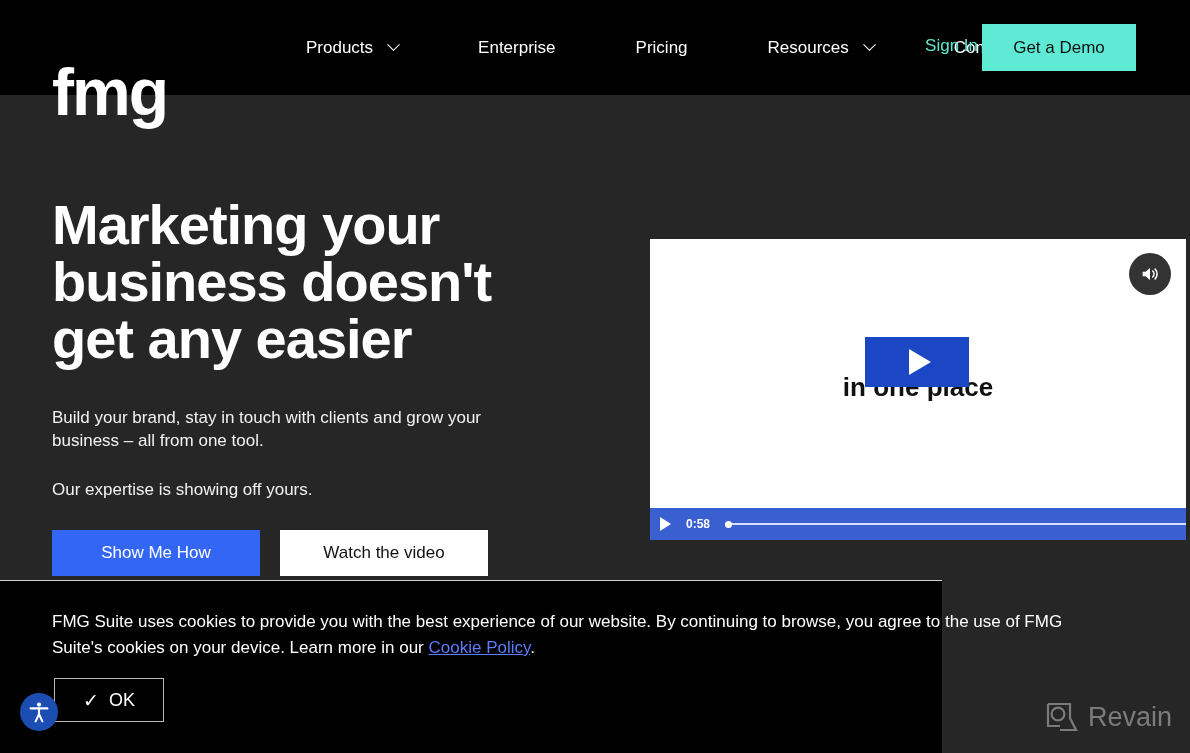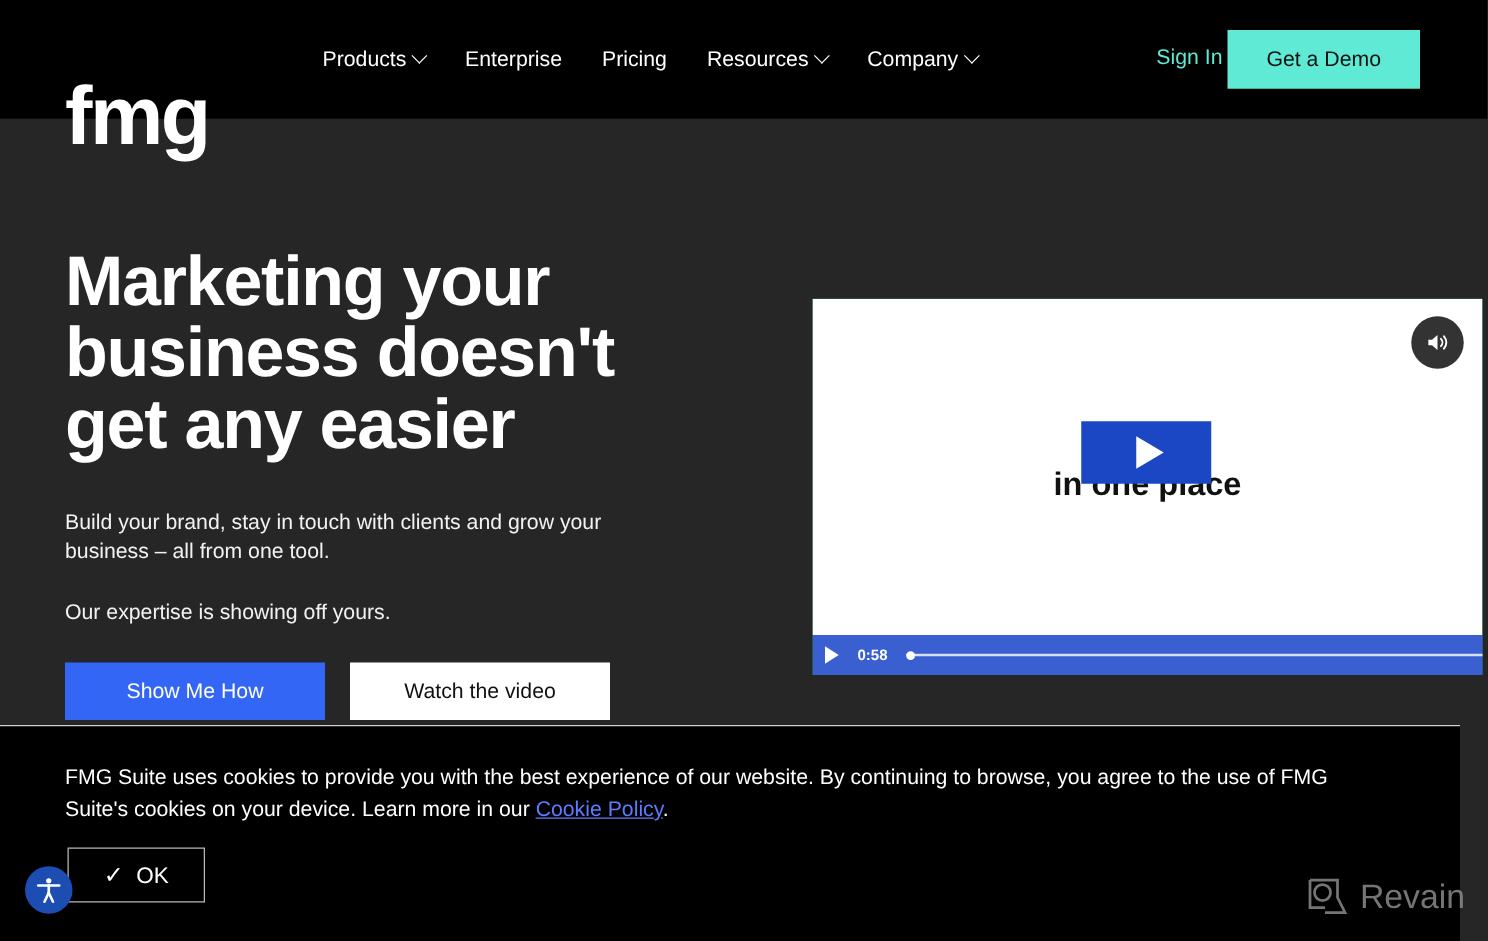--- a/index.html
+++ b/index.html
@@ -32,9 +32,9 @@
     display: flex; align-items: center; gap: 32px;
   }
   .nav-item {
-    display: flex; align-items: center; gap: 6px;
+    display: flex; align-items: center; gap: 16px;
     color: #ffffff; font-size: 17px; font-weight: 400;
-    cursor: pointer; white-space: nowrap;
+    cursor: pointer; white-space: nowrap; margin-left: 48px;
   }
   .chev {
     display: inline-block; width: 9px; height: 9px;

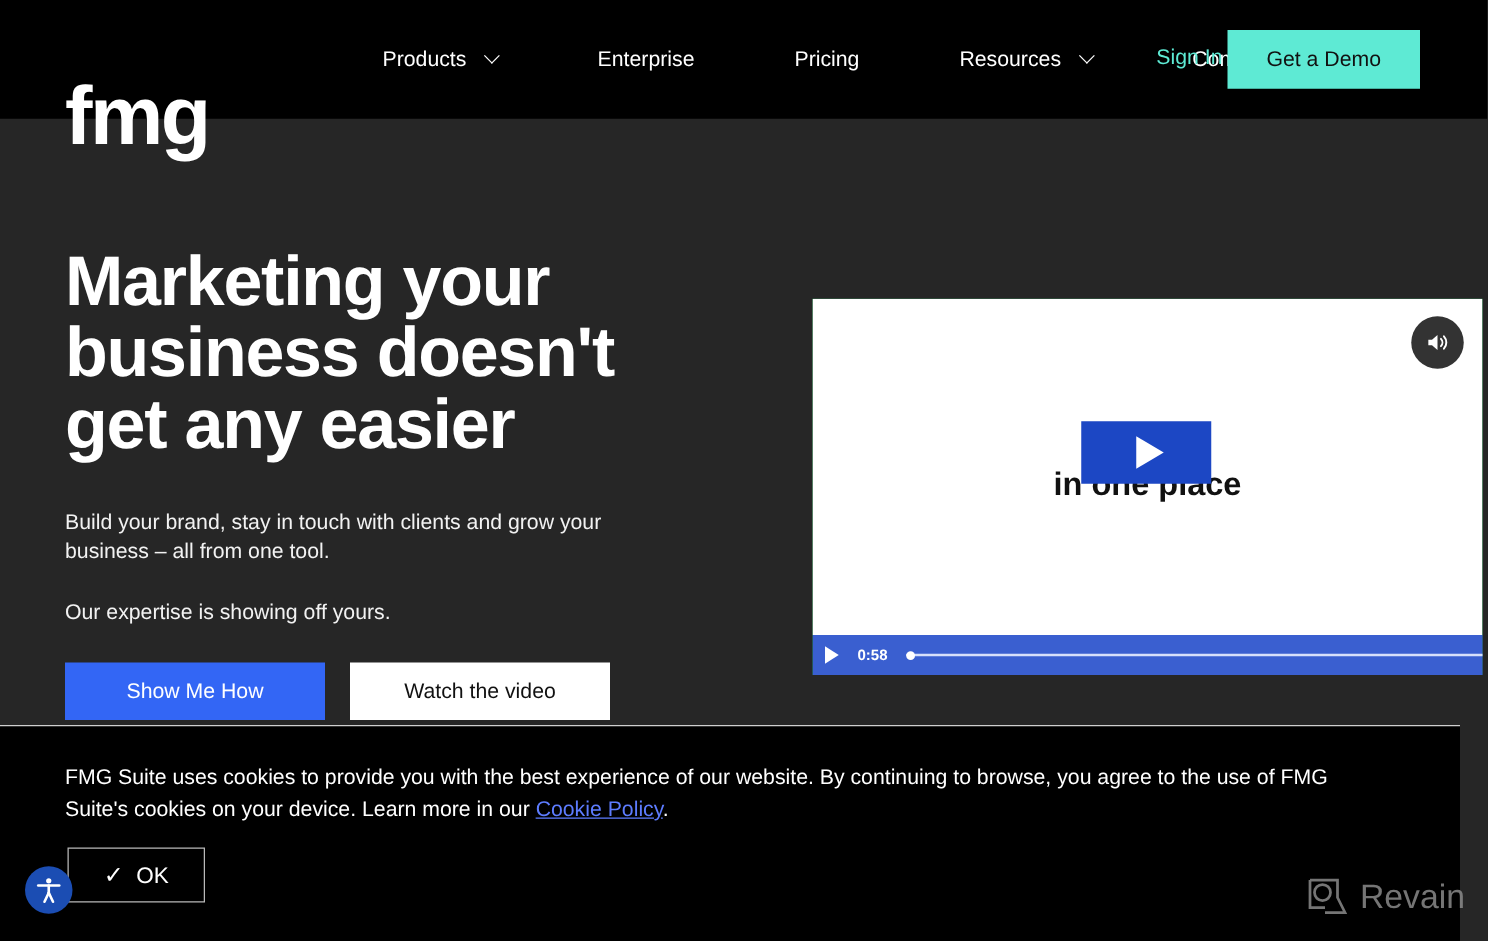--- a/index.html
+++ b/index.html
@@ -164,7 +164,7 @@
   
   .cookie {
     position: absolute; left: 0; top: 580px;
-    width: 1168px; height: 173px;
+    width: 942px; height: 173px;
     background: #000000;
     border-top: 1px solid #cfcfcf;
   }

